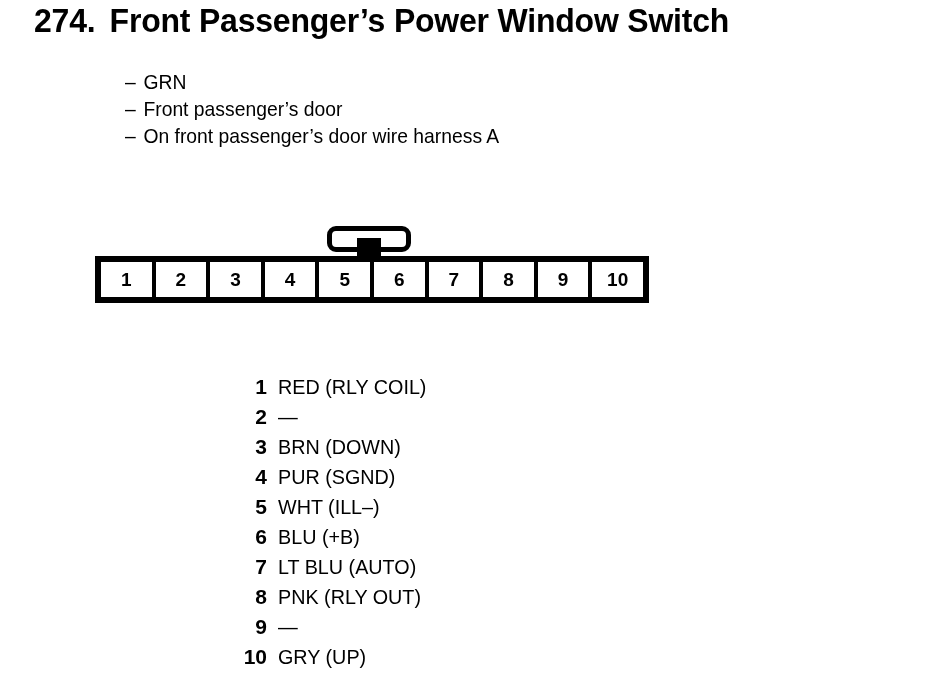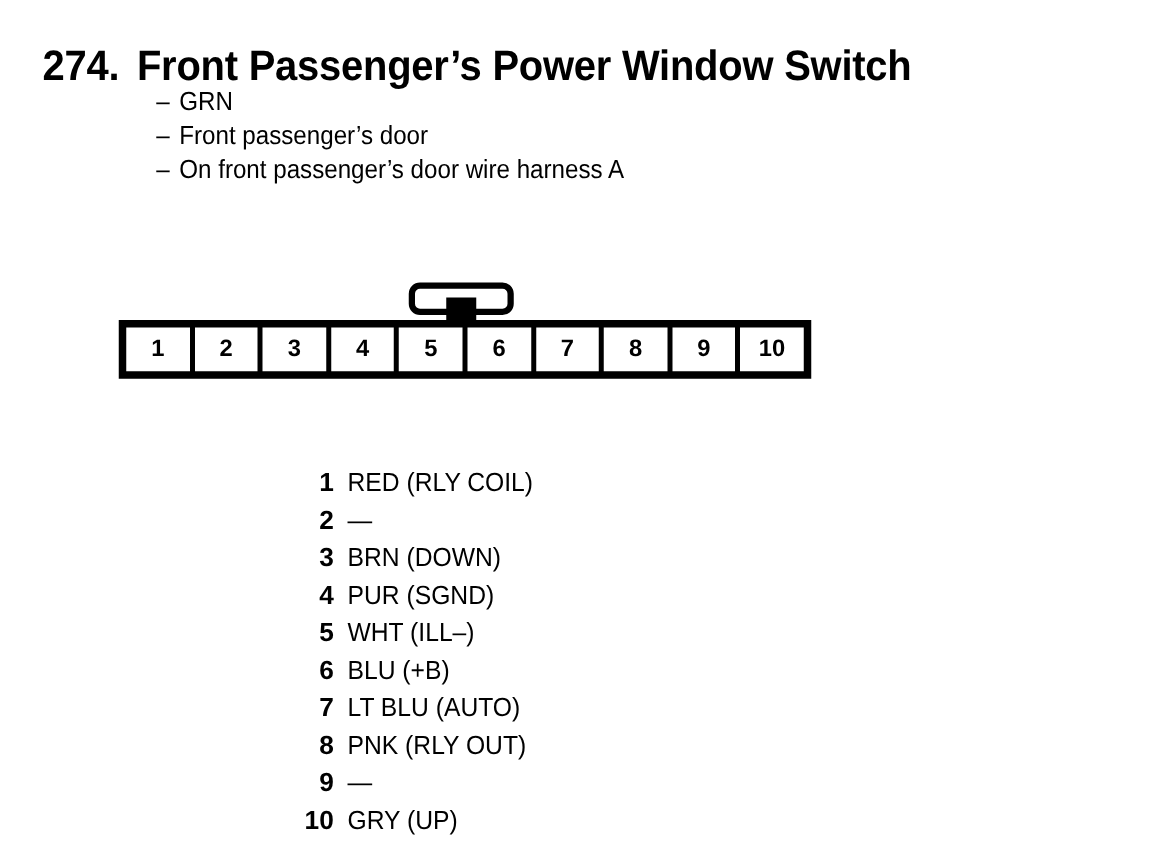--- a/index.html
+++ b/index.html
@@ -21,7 +21,7 @@
   .header {
     position: absolute;
     left: 34px;
-    top: 33px;
+    top: 0;
     white-space: nowrap;
   }
   .title-row {

